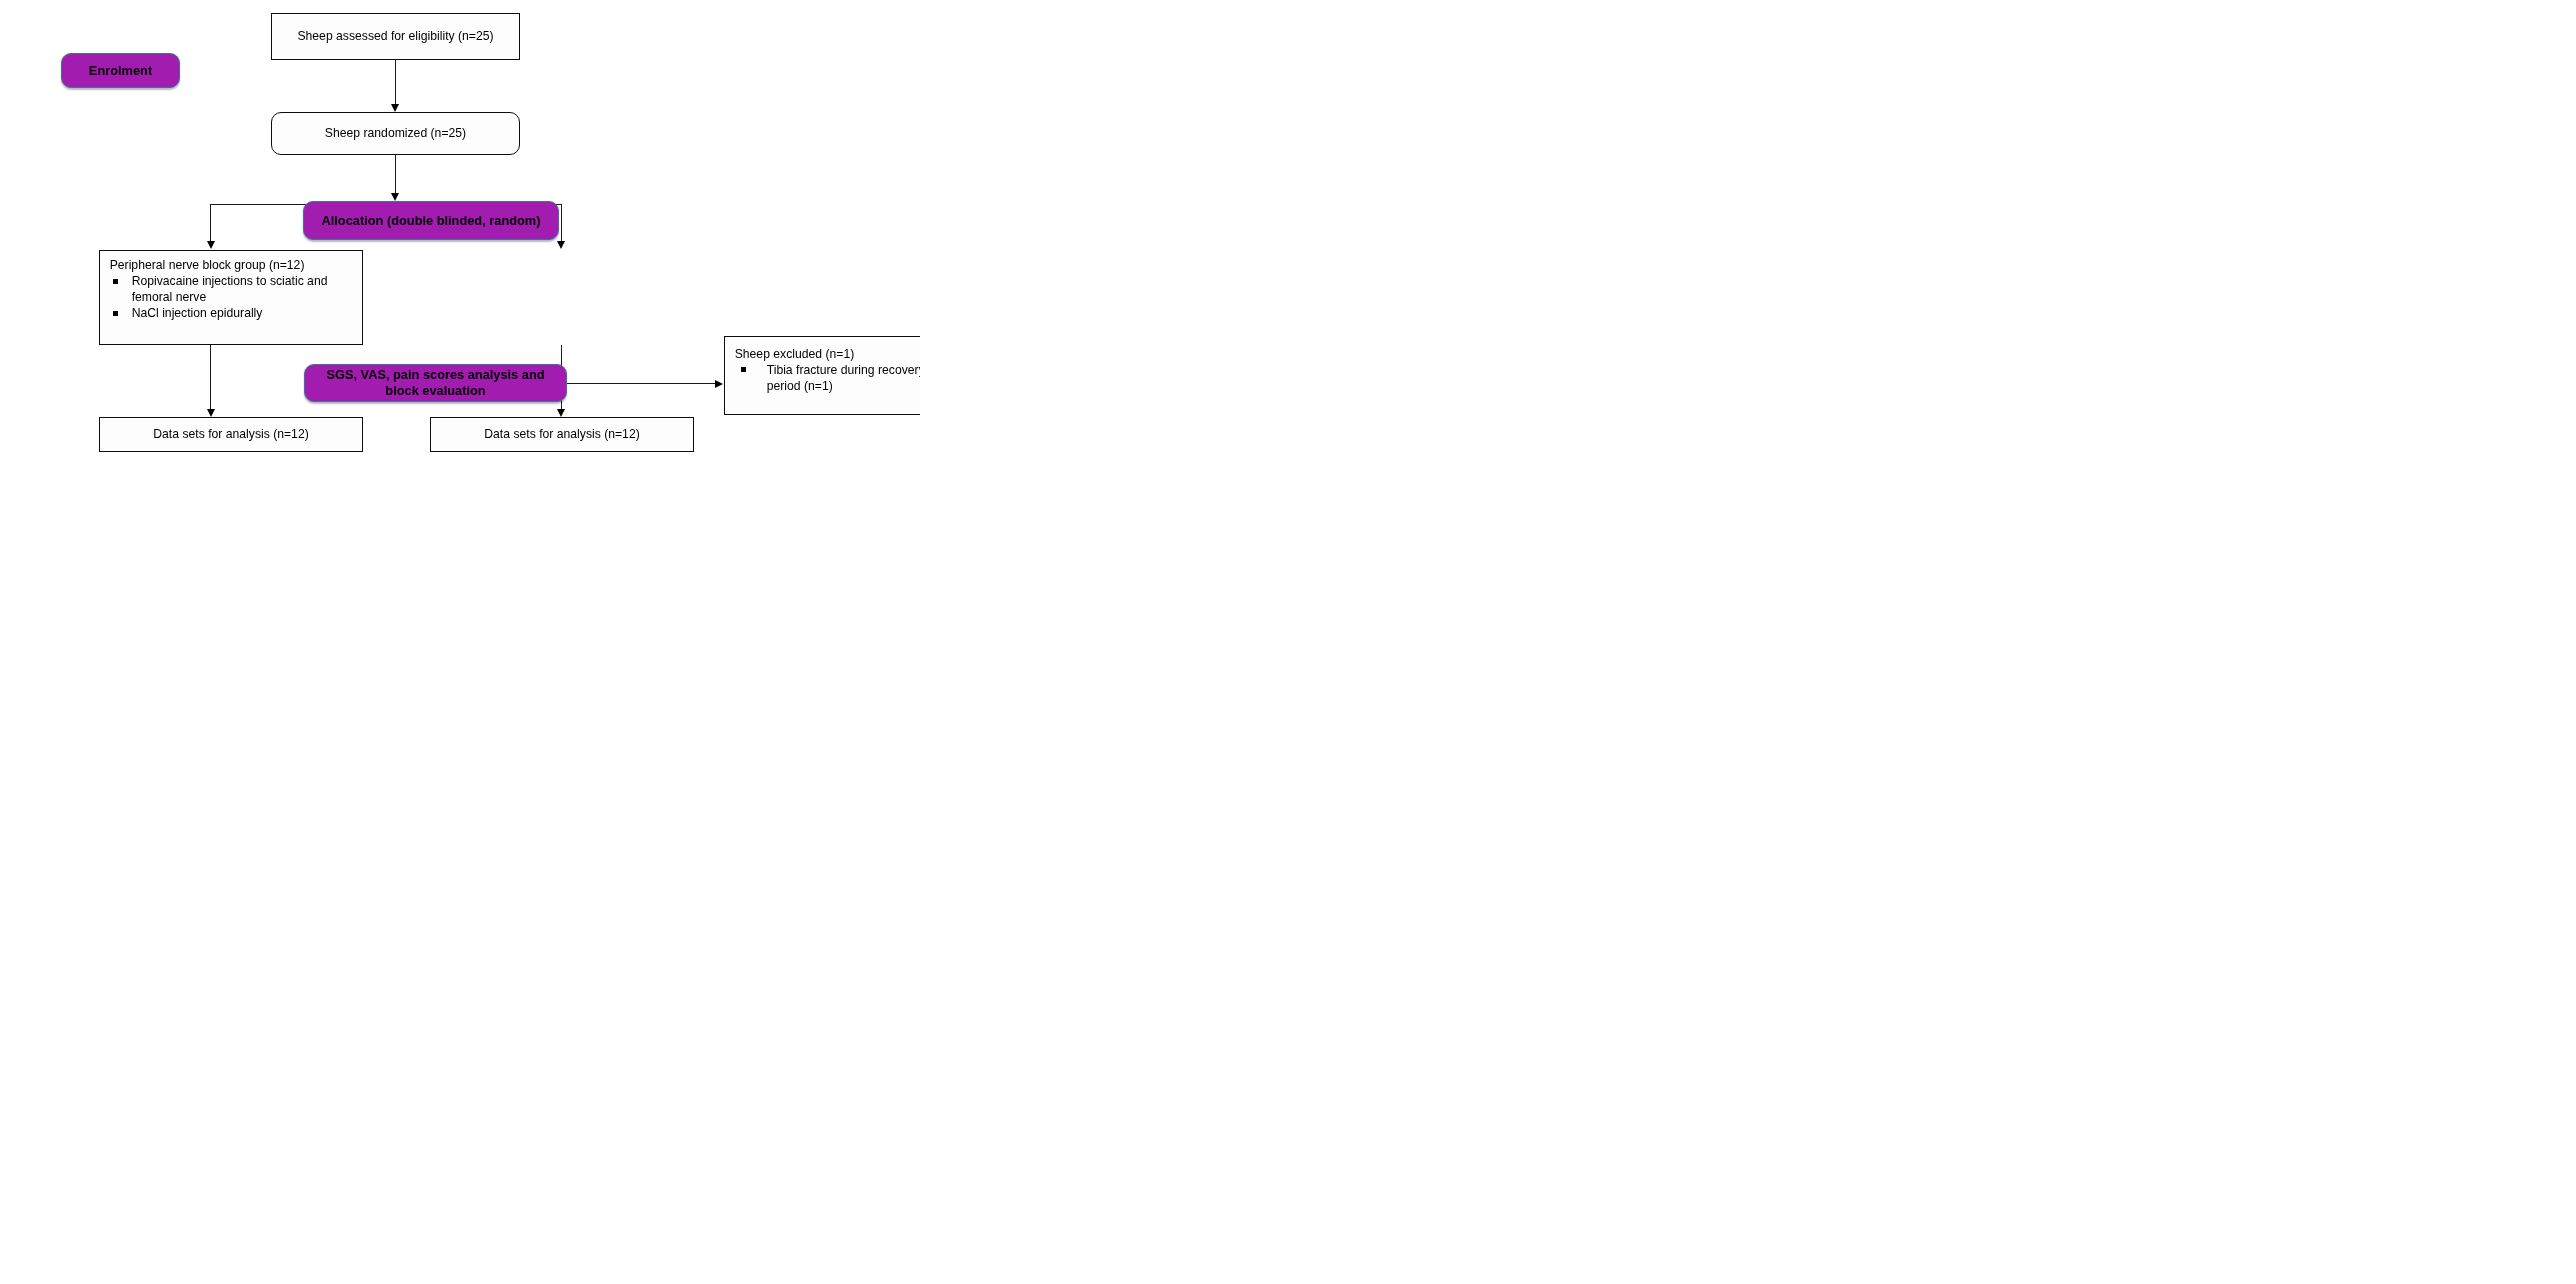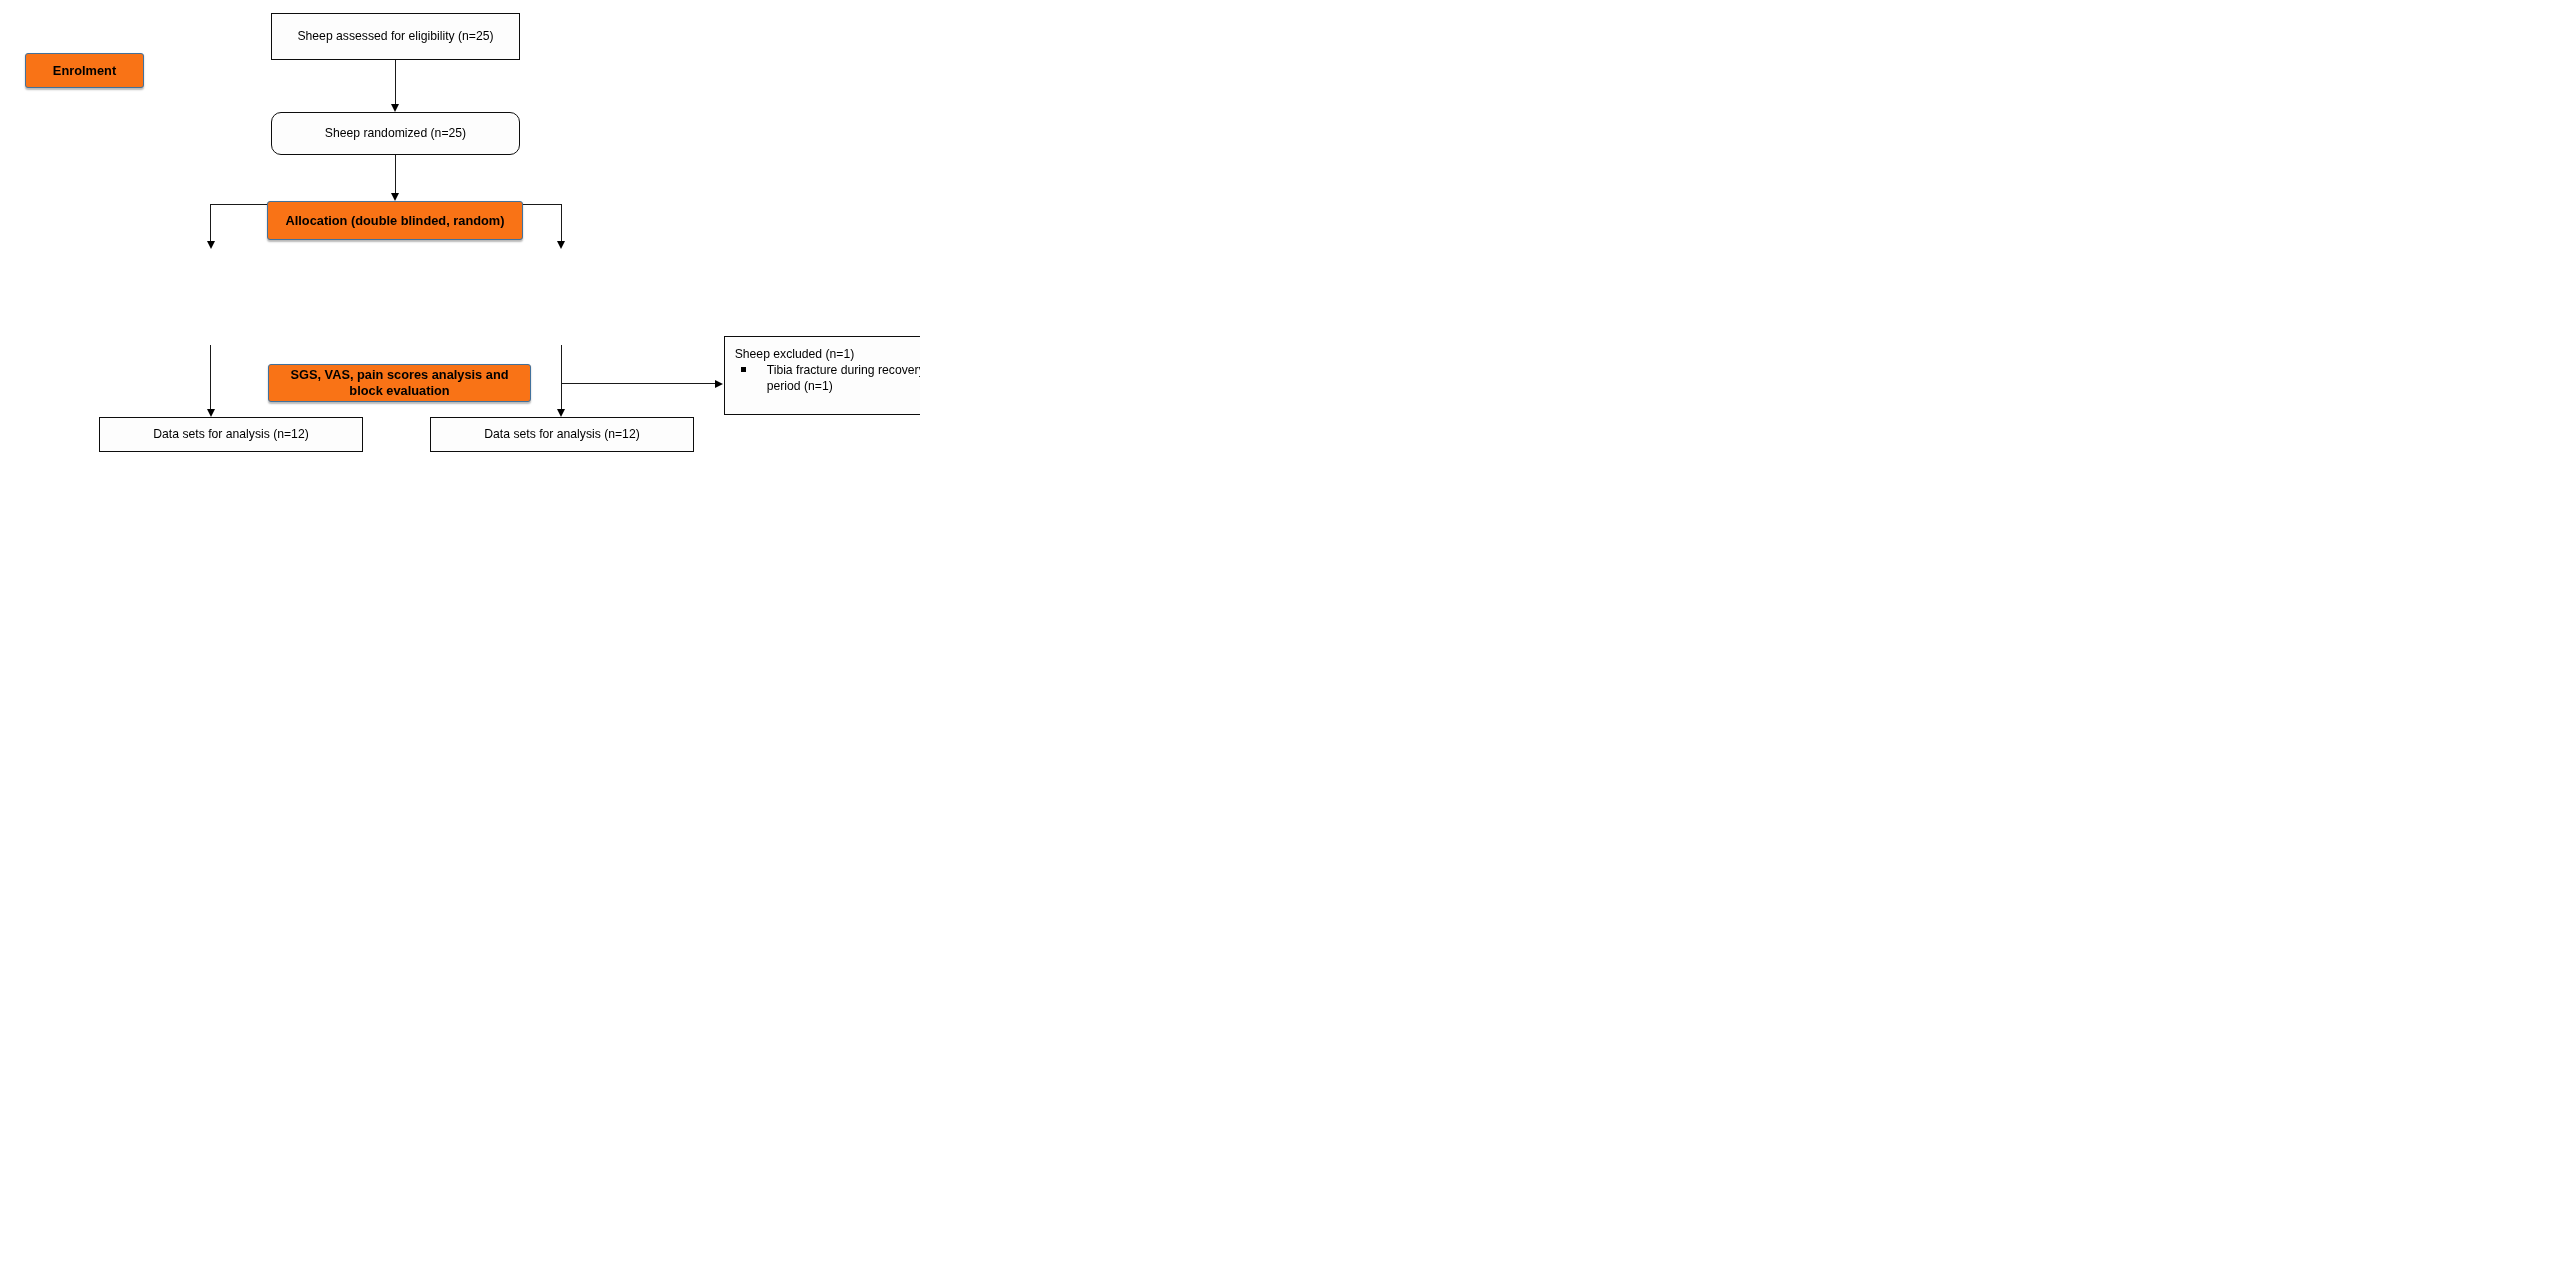--- a/index.html
+++ b/index.html
@@ -26,15 +26,16 @@
   
   .stage{
     position:absolute;
-    background:#f97316;
+    background:#a21caf;
     border:1.2px solid #41719c;
-    border-radius:3px;
+    border-radius:10px;
     box-sizing:border-box;
     display:flex;align-items:center;justify-content:center;
     text-align:center;
     font-weight:bold;font-size:12.8px;line-height:1.25;
     box-shadow:0 1.8px 1.8px rgba(0,0,0,0.28);
     z-index:3;
+    margin-left:36px;
   }
   
   .gbox{

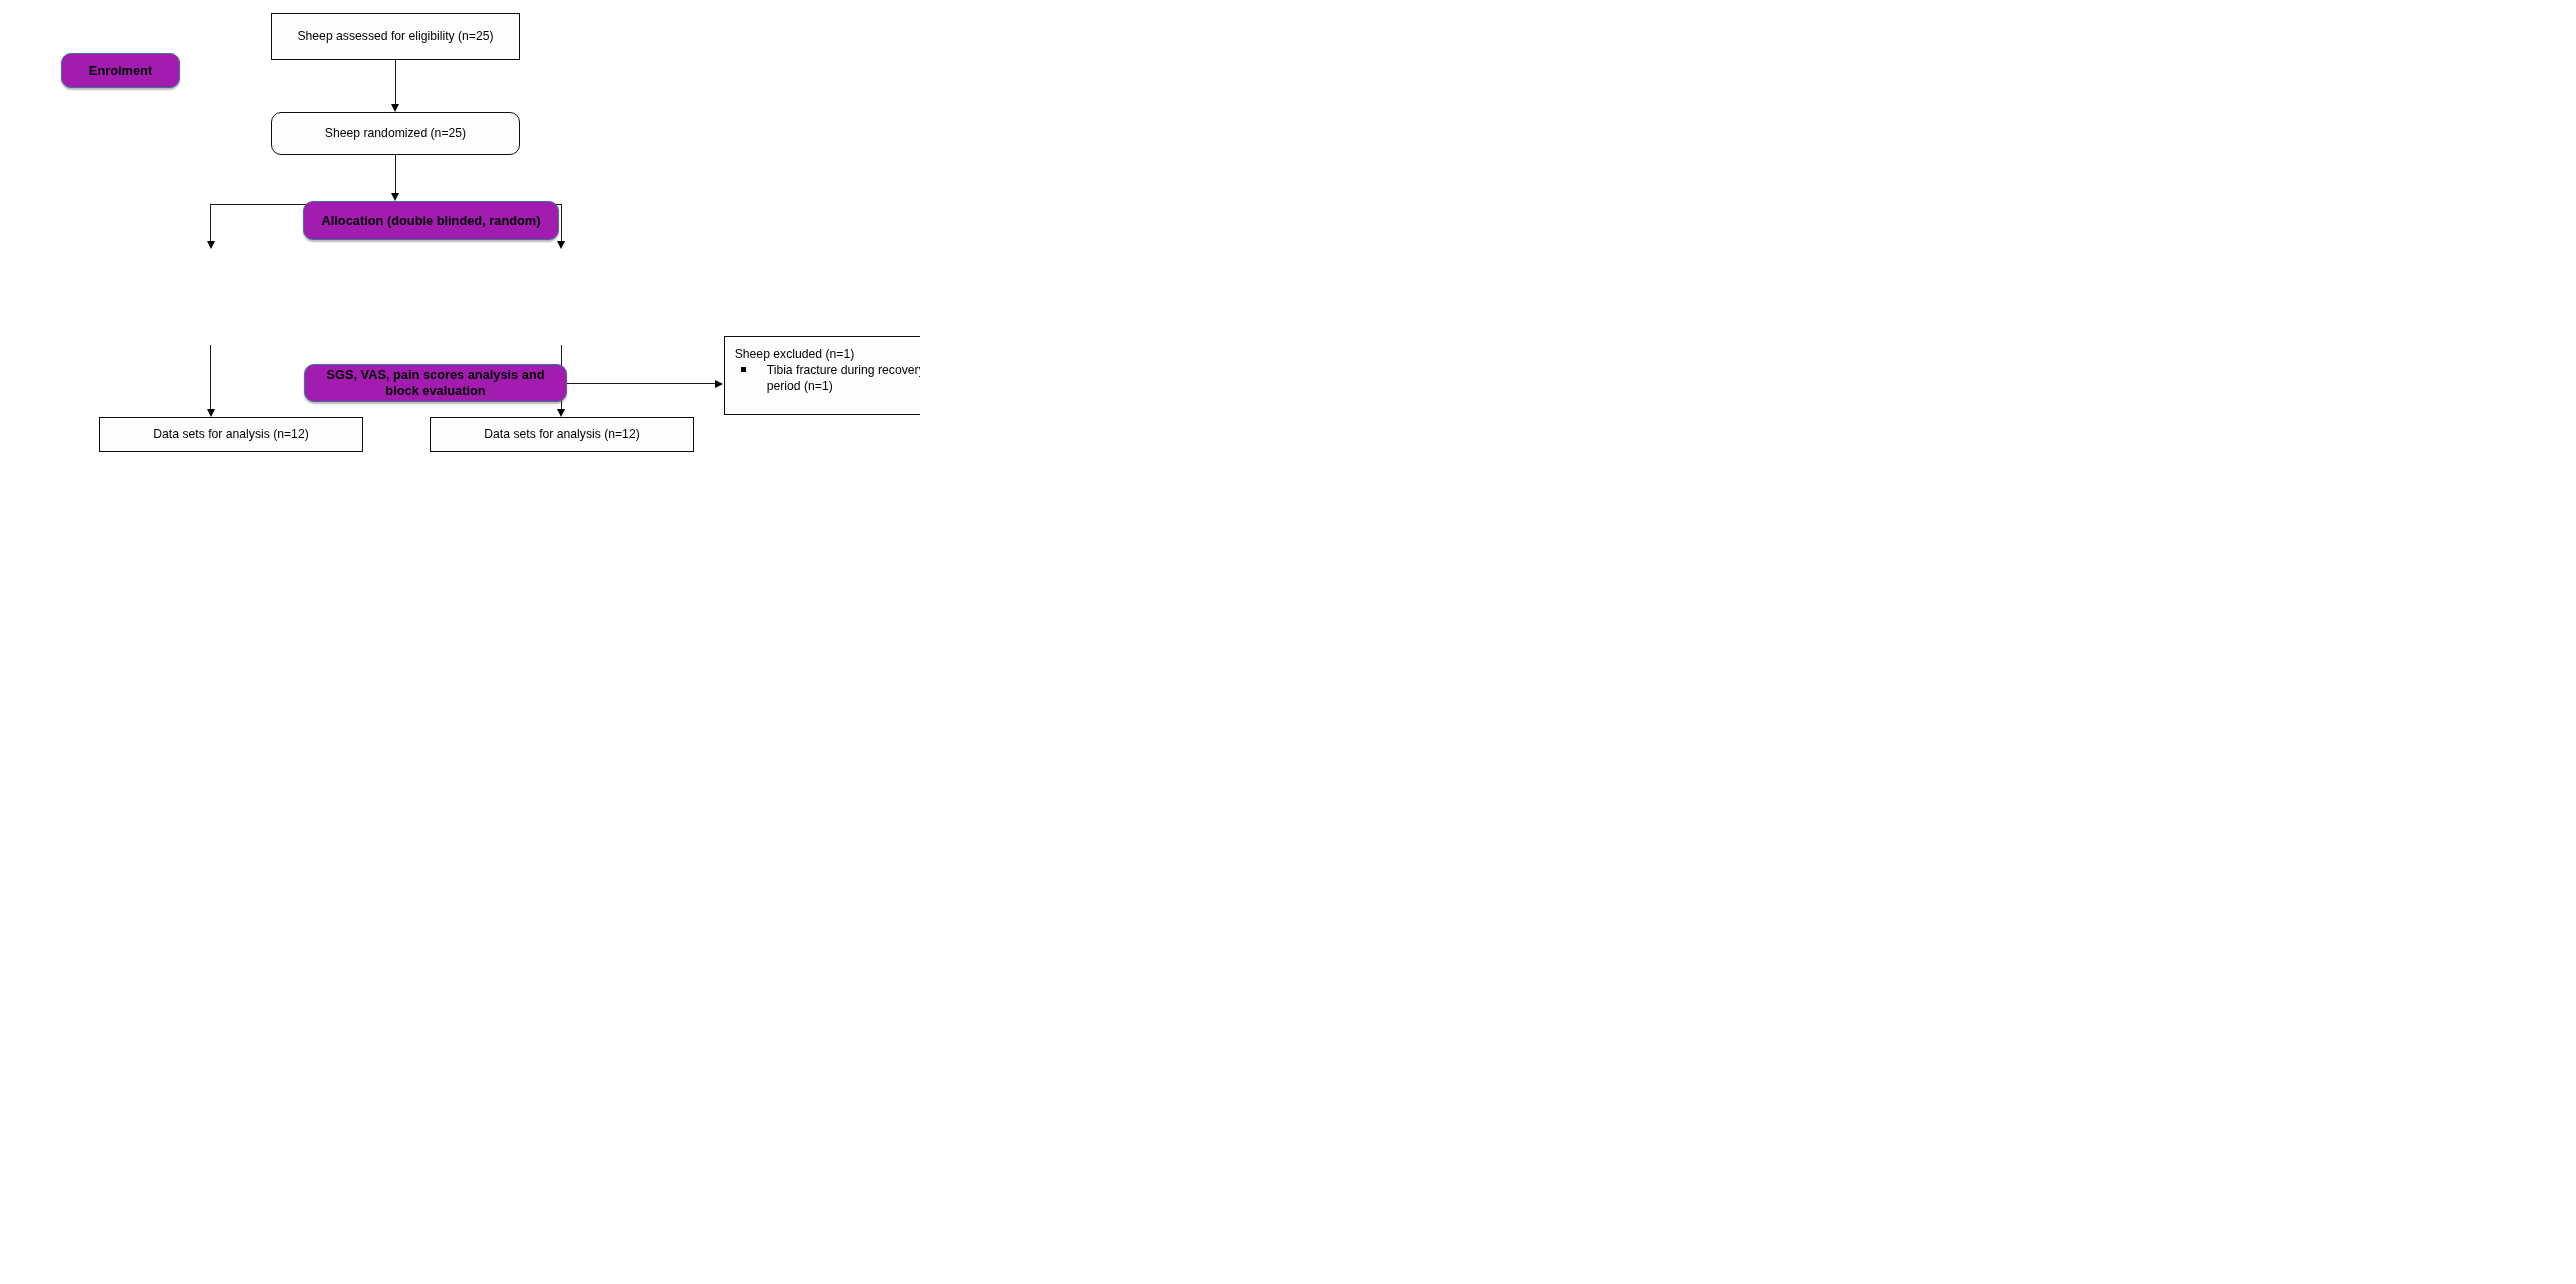--- a/index.html
+++ b/index.html
@@ -112,6 +112,17 @@
     <span>Allocation (double blinded, random)</span>
   </div>
 
+  <div class="gbox" style="left:99px;top:250px;width:264px;height:95px;">
+    <div class="title">Peripheral nerve block group (n=12)</div>
+    <div class="bullet-row">
+      <span class="bullet-square"></span>
+      <span>Ropivacaine injections to sciatic and femoral nerve</span>
+    </div>
+    <div class="bullet-row">
+      <span class="bullet-square"></span>
+      <span>NaCl injection epidurally</span>
+    </div>
+  </div>
 
 
   <div class="stage" style="left:268px;top:364px;width:263px;height:38px;padding:0 3.7px;justify-content:center;">

